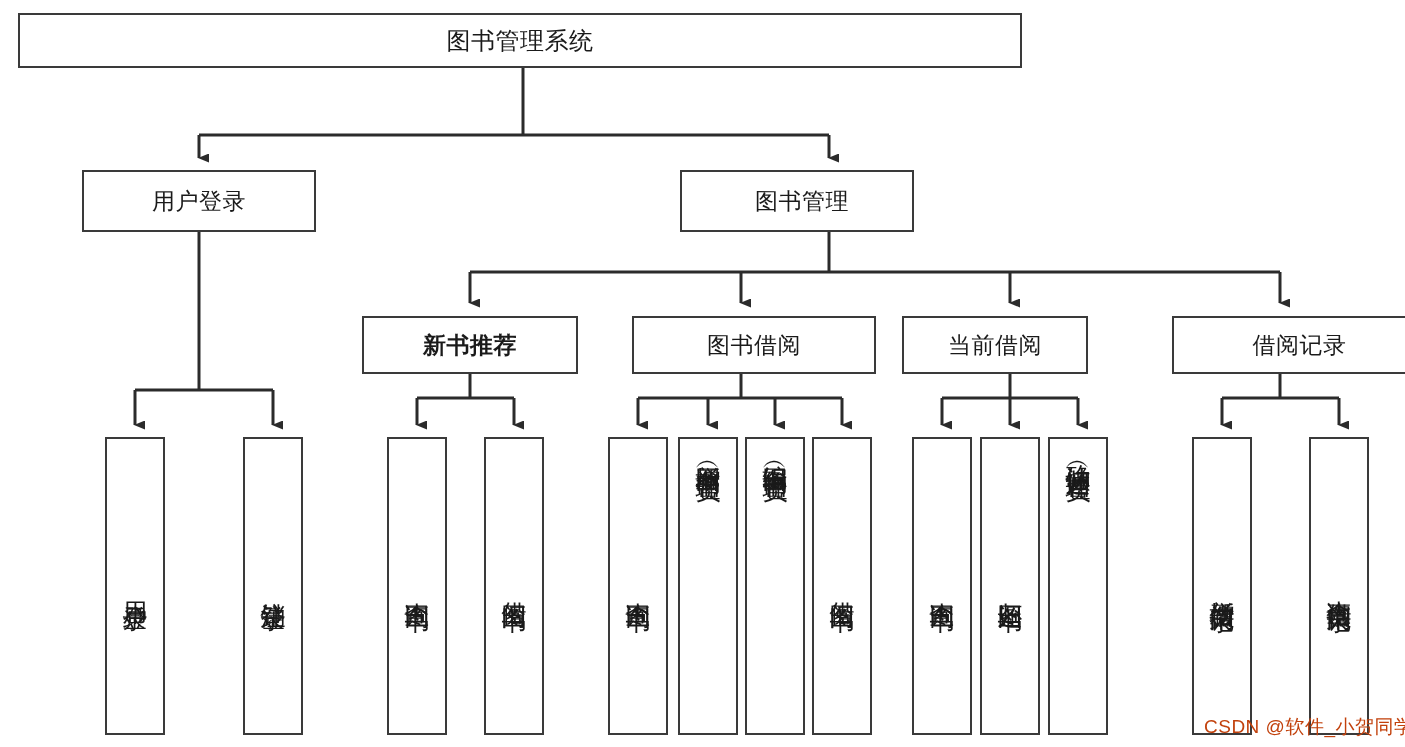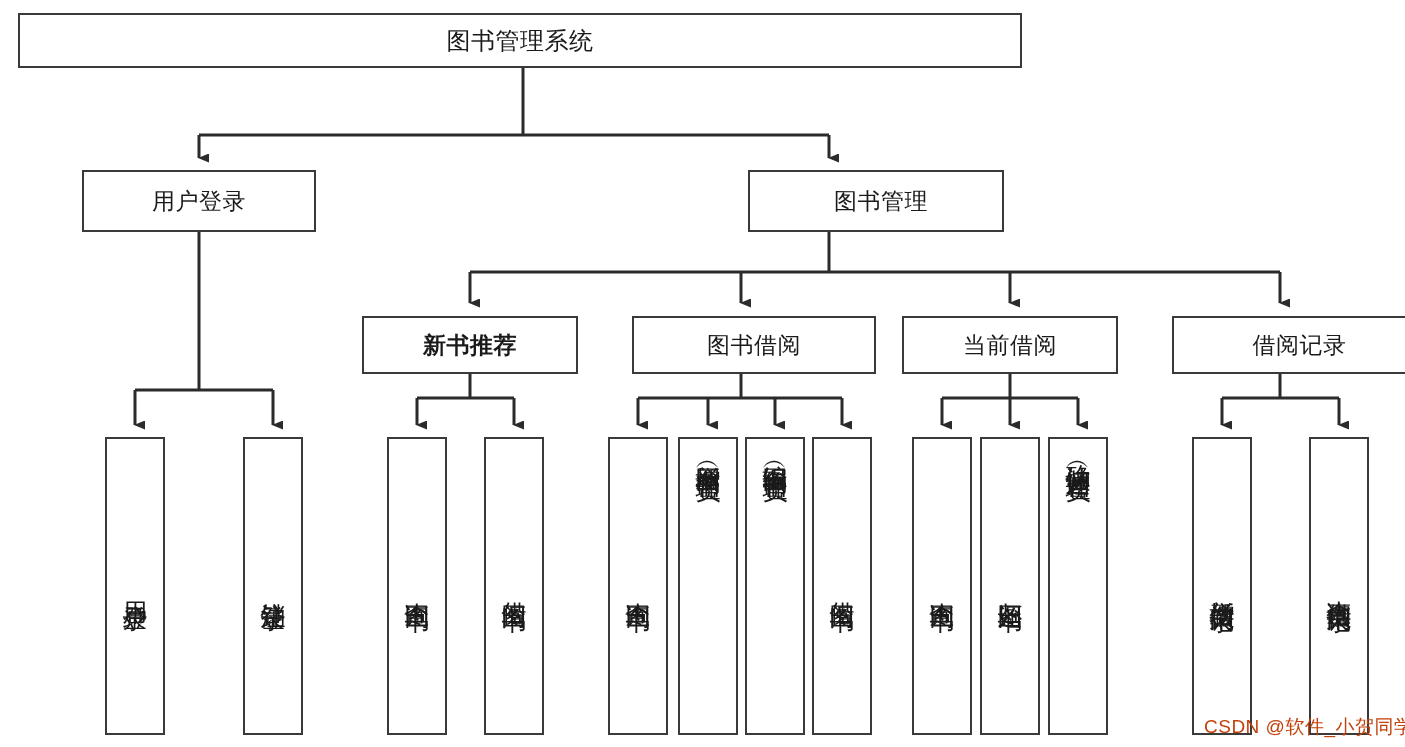--- a/index.html
+++ b/index.html
@@ -140,7 +140,7 @@
     <span class="node-label">用户登录</span>
   </div>
 
-  <div class="node h" style="left:748px; top:170px; width:256px; height:62px;padding-left:10px;">
+  <div class="node h" style="left:680px; top:170px; width:234px; height:62px;padding-left:10px;">
     <span class="node-label">图书管理</span>
   </div>
 

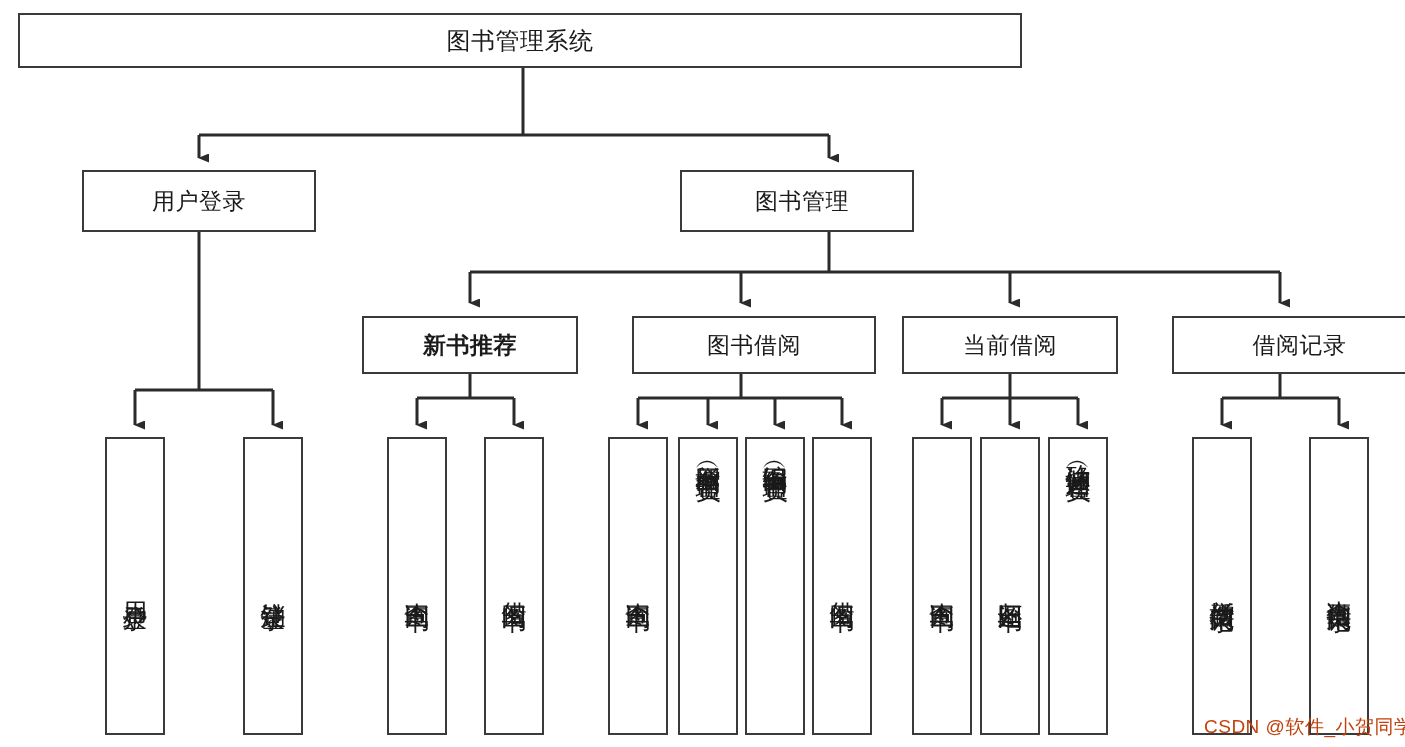--- a/index.html
+++ b/index.html
@@ -152,7 +152,7 @@
     <span class="node-label">图书借阅</span>
   </div>
 
-  <div class="node h" style="left:902px; top:316px; width:216px; height:58px;">
+  <div class="node h" style="left:902px; top:316px; width:186px; height:58px;">
     <span class="node-label">当前借阅</span>
   </div>
 

